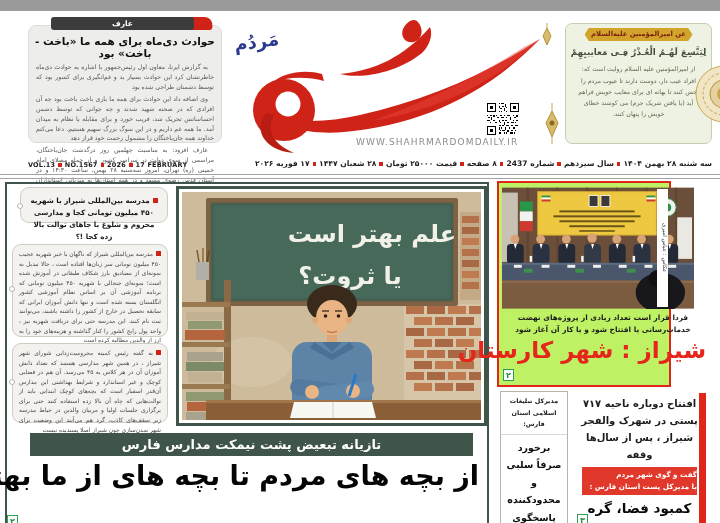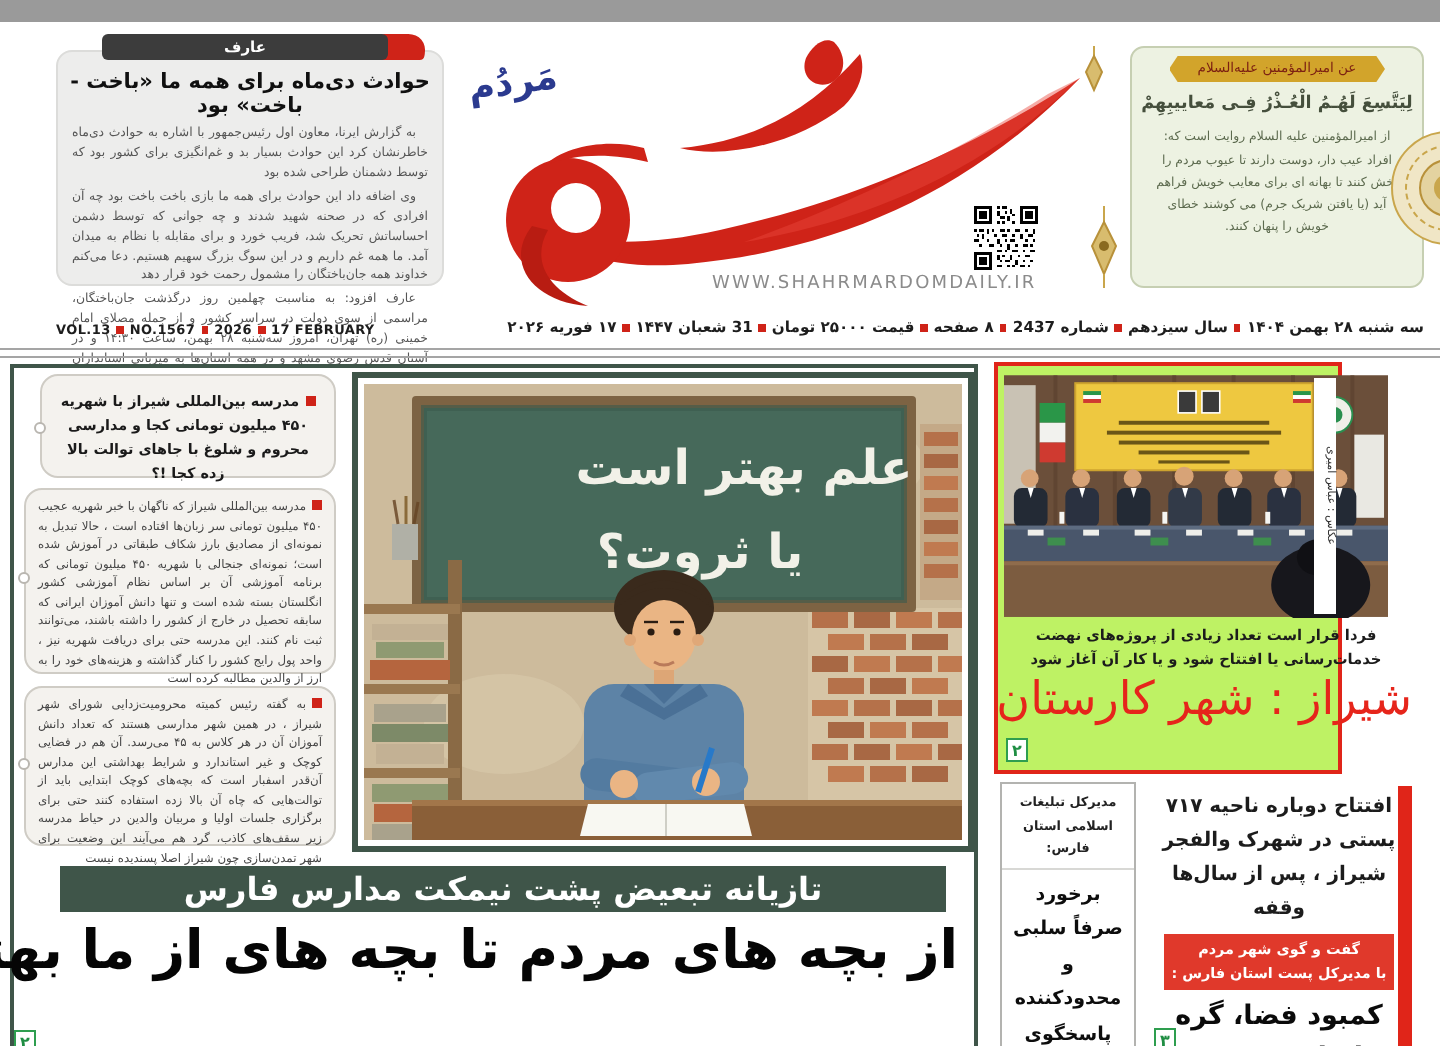--- a/index.html
+++ b/index.html
@@ -25,7 +25,7 @@
 
   
   .hadith-box { left:565px; top:12px; width:147px; height:121px; background:#edf2e2; border:1px solid #c6cfb2; border-radius:7px; }
-  .hadith-ribbon { margin:4px auto 0 auto; width:108px; height:13px; background:#d2a42b; color:#7c2012; font-size:6.8px; font-weight:normal; text-align:center; line-height:13px; clip-path:polygon(4% 0,96% 0,100% 50%,96% 100%,4% 100%,0 50%); direction:rtl; }
+  .hadith-ribbon { margin:4px auto 0 auto; width:108px; height:13px; background:#d2a42b; color:#7c2012; font-size:6.8px; font-weight:bold; text-align:center; line-height:13px; clip-path:polygon(4% 0,96% 0,100% 50%,96% 100%,4% 100%,0 50%); direction:rtl; }
   .hadith-arabic { margin-top:4px; font-size:8.8px; font-weight:bold; color:#454f3c; text-align:center; line-height:1.75; direction:rtl; }
   .hadith-fa { margin-top:3px; padding:0 10px; font-size:6.2px; color:#5c6a4e; text-align:center; line-height:1.8; direction:rtl; }
   .mandala { left:694px; top:50px; width:60px; height:66px; }

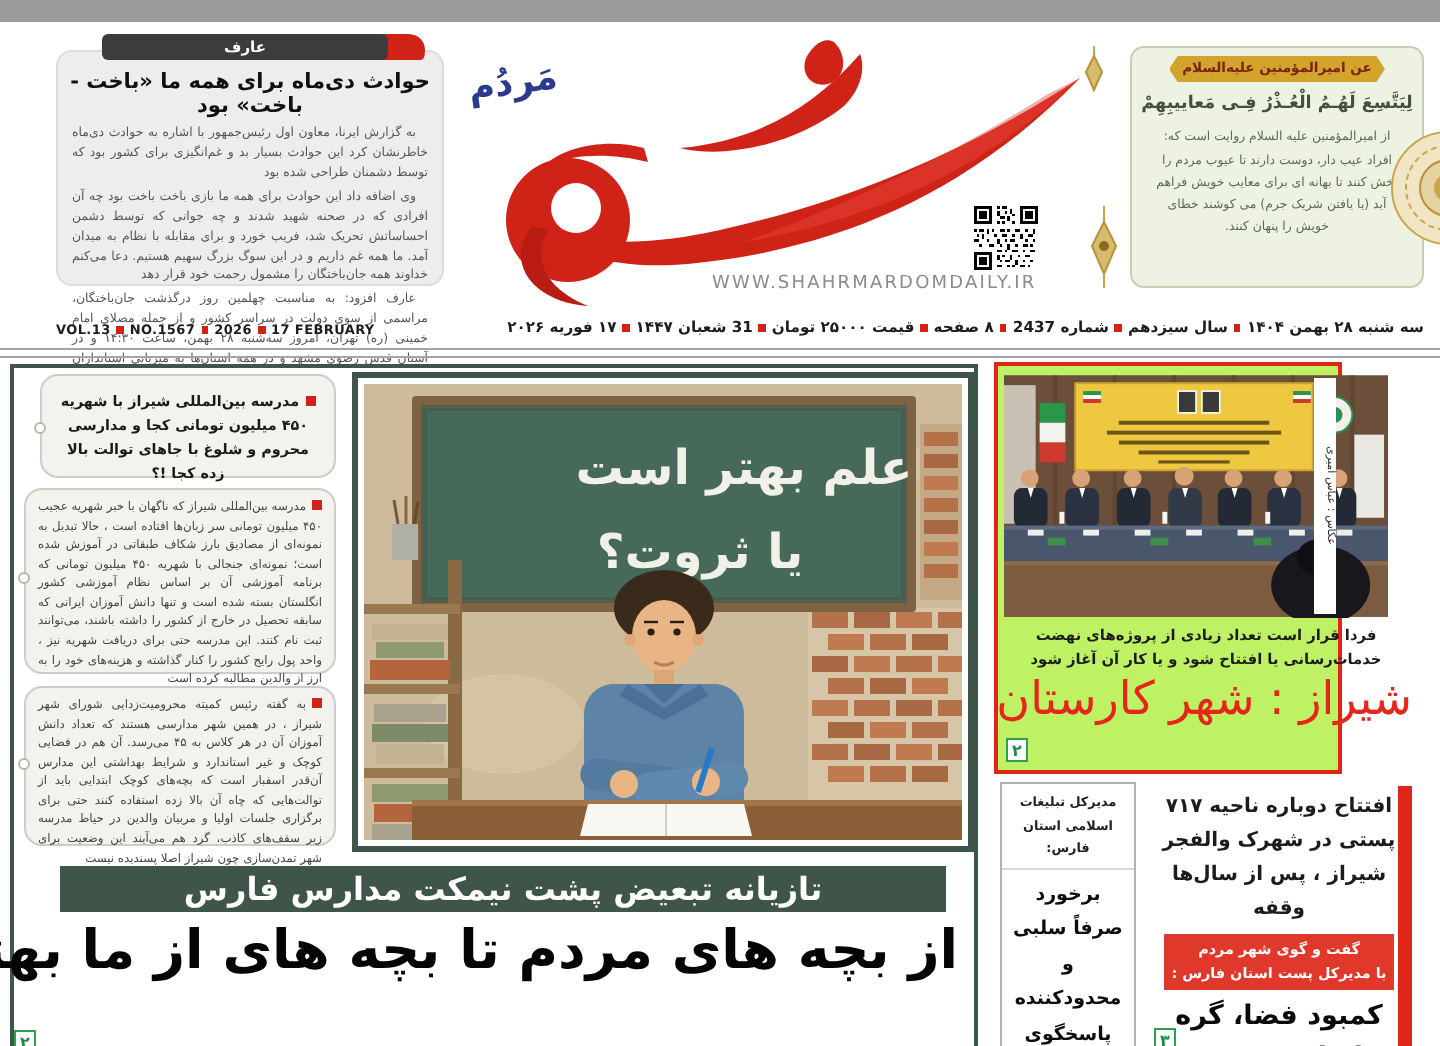--- a/index.html
+++ b/index.html
@@ -142,7 +142,7 @@
     <span>VOL.13</span><span class="sq"></span><span>NO.1567</span><span class="sq"></span><span>2026</span><span class="sq"></span><span>17 FEBRUARY</span>
   </div>
   <div class="abs date-fa">
-    <span>سه شنبه ۲۸ بهمن ۱۴۰۴</span><span class="sq"></span><span>سال سیزدهم</span><span class="sq"></span><span>شماره 2437</span><span class="sq"></span><span>۸ صفحه</span><span class="sq"></span><span>قیمت ۲۵۰۰۰ تومان</span><span class="sq"></span><span>31 شعبان ۱۴۴۷</span><span class="sq"></span><span>۱۷ فوریه ۲۰۲۶</span>
+    <span>سه شنبه ۲۸ بهمن ۱۴۰۴</span><span class="sq"></span><span>سال سیزدهم</span><span class="sq"></span><span>شماره 2437</span><span class="sq"></span><span>۸ صفحه</span><span class="sq"></span><span>قیمت ۲۵۰۰۰ تومان</span><span class="sq"></span><span>۲۸ شعبان ۱۴۴۷</span><span class="sq"></span><span>۱۷ فوریه ۲۰۲۶</span>
   </div>
   <div class="abs rule" style="top:163px"></div>
   <div class="abs rule" style="top:166.5px"></div>

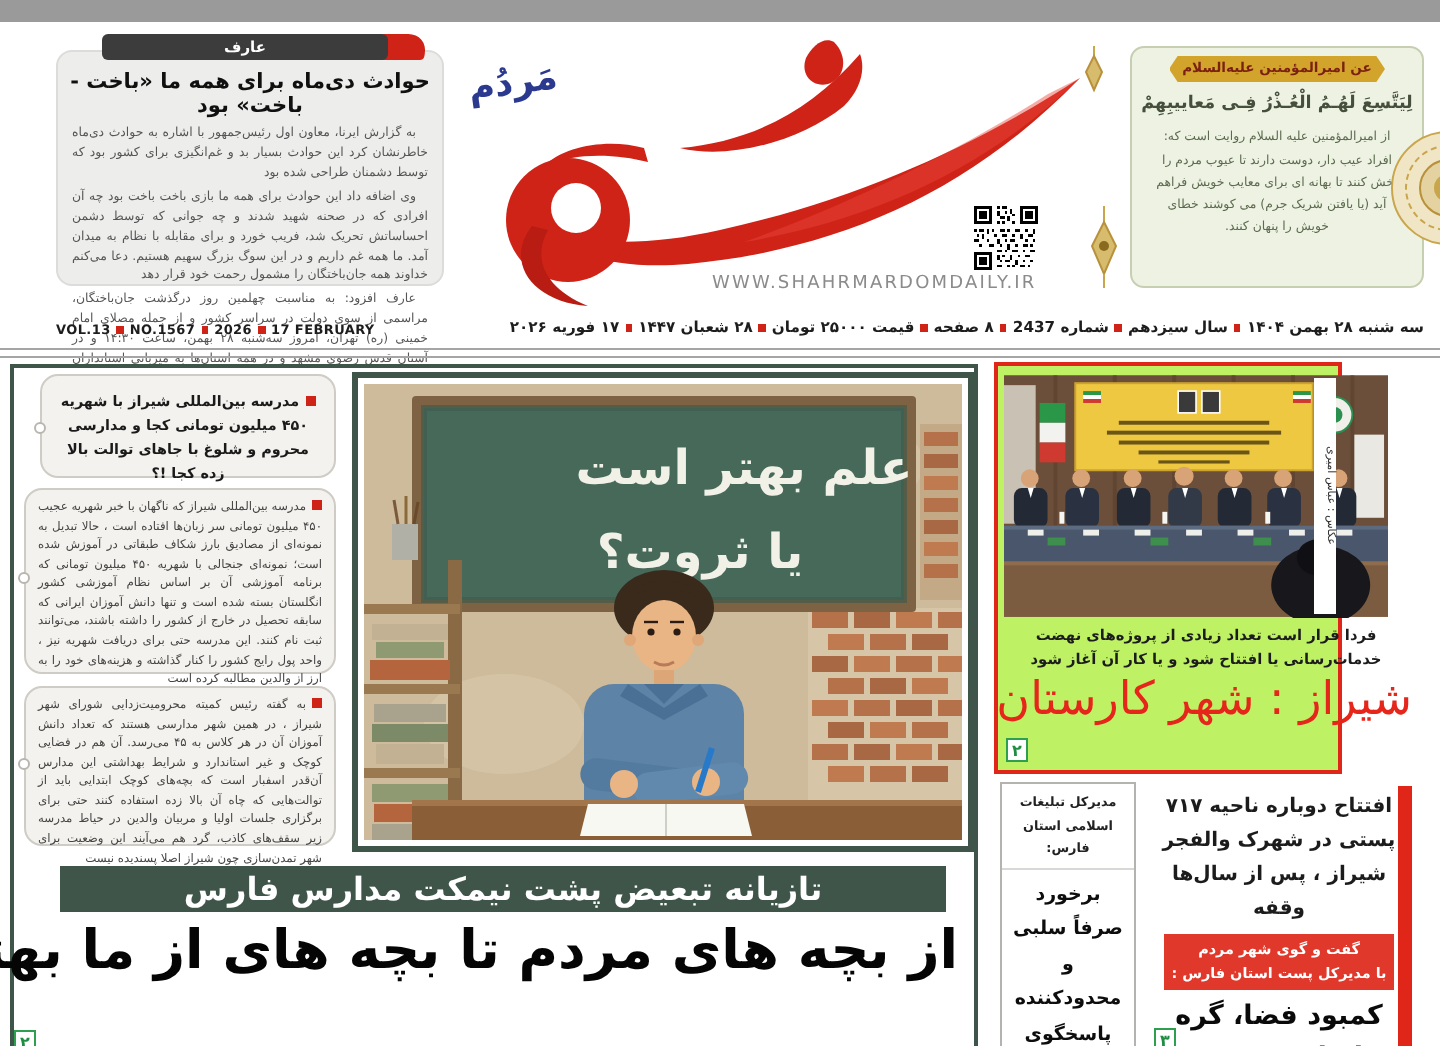--- a/index.html
+++ b/index.html
@@ -43,7 +43,7 @@
   .note-box { position:absolute; background:#f4f2ee; border:1px solid #cfccc5; border-radius:9px; direction:rtl; }
   .perf { position:absolute; left:-4px; top:45%; width:6px; height:6px; border-radius:50%; background:#fff; border:1px solid #b9b6b0; }
   .bullet { display:inline-block; width:5px; height:5px; background:#cf2318; margin-left:3px; }
-  .note1 { left:20px; top:176px; width:148px; height:52px; padding:7px 6px; font-size:7.2px; font-weight:bold; color:#1a1a1a; text-align:center; line-height:1.65; }
+  .note1 { left:20px; top:176px; width:148px; height:36px; padding:7px 6px; font-size:7.2px; font-weight:bold; color:#1a1a1a; text-align:center; line-height:1.65; }
   .note2 { left:12px; top:233px; width:156px; height:93px; padding:5px 6px; font-size:5.9px; color:#454545; text-align:justify; line-height:1.62; }
   .note3 { left:12px; top:332px; width:156px; height:80px; padding:5px 6px; font-size:5.9px; color:#454545; text-align:justify; line-height:1.62; }
 

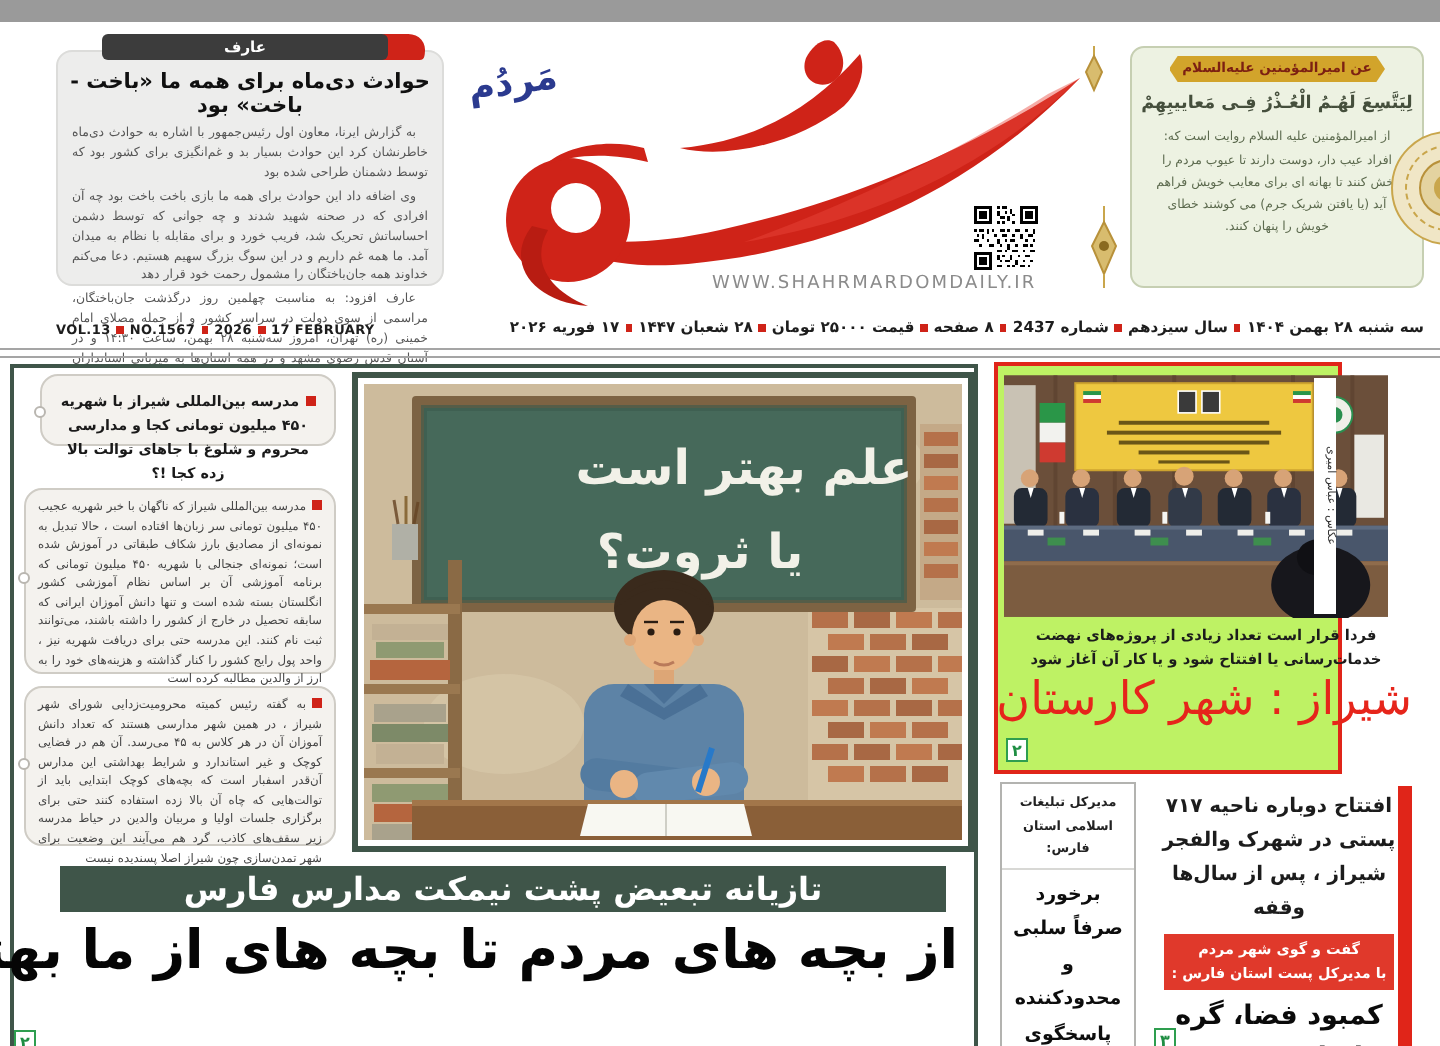--- a/index.html
+++ b/index.html
@@ -58,7 +58,7 @@
   .meeting-photo { position:absolute; left:3px; top:4px; width:192px; height:122px; }
   .photo-credit { position:absolute; right:1px; top:6px; width:11px; height:118px; writing-mode:vertical-rl; font-size:5.6px; color:#333; text-align:center; background:#fff; }
   .right-caption { position:absolute; left:4px; top:129px; width:200px; font-size:7.4px; font-weight:bold; color:#1c1c1c; text-align:center; line-height:1.65; direction:rtl; }
-  .right-headline { position:absolute; left:2px; top:154px; width:205px; font-size:23px; font-weight:normal; color:#e6251b; text-align:center; white-space:nowrap; direction:rtl; }
+  .right-headline { position:absolute; left:2px; top:154px; width:205px; font-size:23px; font-weight:bold; color:#e6251b; text-align:center; white-space:nowrap; direction:rtl; }
 
   
   .bl-box { left:500px; top:380px; width:68px; height:181px; border:1px solid #b3b3b0; background:#fff; direction:rtl; }

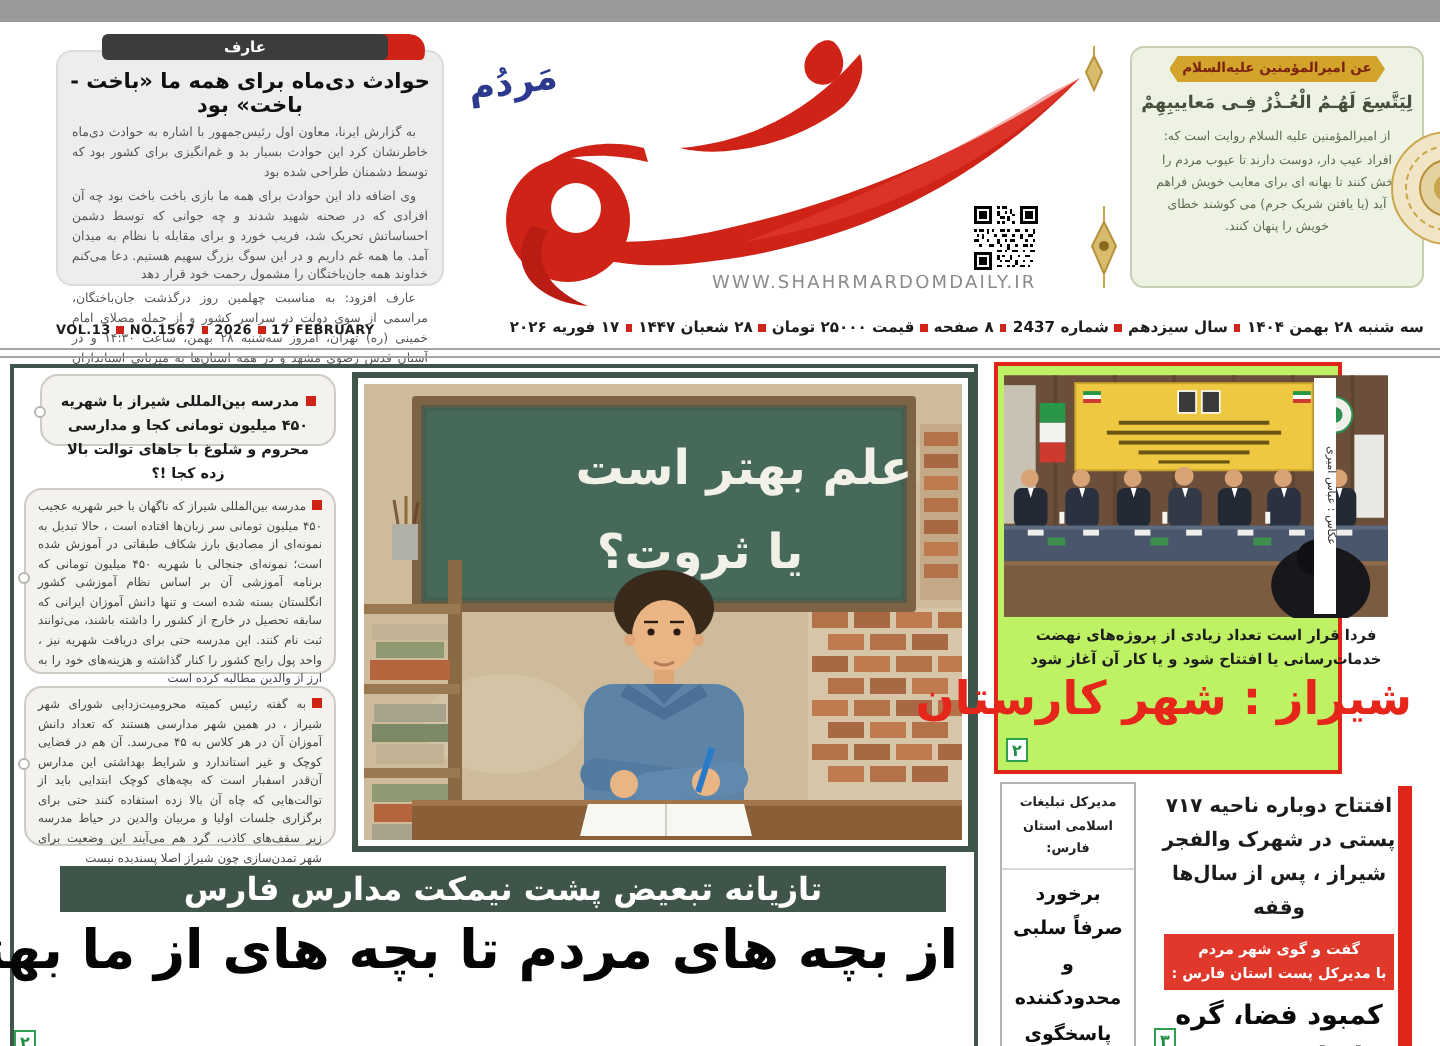--- a/index.html
+++ b/index.html
@@ -48,7 +48,7 @@
   .note3 { left:12px; top:332px; width:156px; height:80px; padding:5px 6px; font-size:5.9px; color:#454545; text-align:justify; line-height:1.62; }
 
   .photo-frame { left:176px; top:175px; width:311px; height:240px; border:3px solid #3f5549; background:#fff; padding:3px; }
-  .kicker-bar { left:30px; top:422px; width:443px; height:23px; background:#3f5549; color:#fff; font-size:16px; font-weight:bold; text-align:center; line-height:23px; direction:rtl; }
+  .kicker-bar { left:30px; top:422px; width:443px; height:23px; background:#3f5549; color:#fff; font-size:13px; font-weight:bold; text-align:center; line-height:23px; direction:rtl; }
   .main-headline { left:12px; top:449px; width:467px; font-size:27px; font-weight:bold; color:#050505; text-align:center; white-space:nowrap; direction:rtl; }
 
   .badge { position:absolute; width:11px; height:12px; background:#fff; border:1px solid #2e9e4f; color:#1f8e43; font-size:8px; font-weight:bold; text-align:center; line-height:11px; }

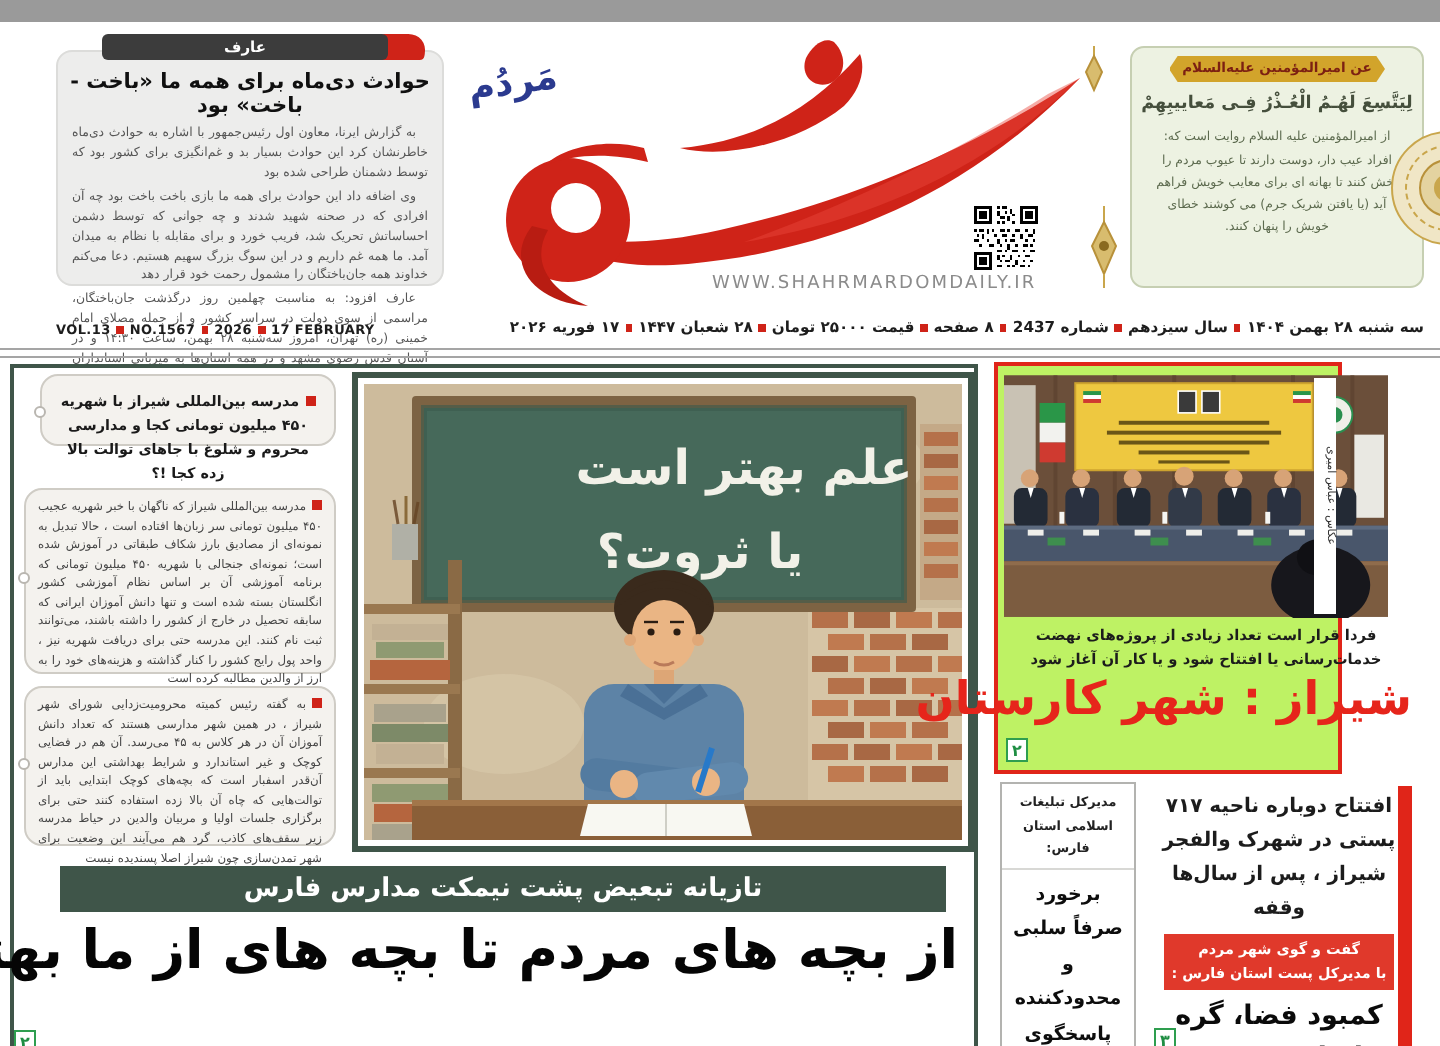--- a/index.html
+++ b/index.html
@@ -67,7 +67,7 @@
 
   .br-box { left:573px; top:381px; width:133px; height:141px; background:#fff; direction:rtl; }
   .br-lead { margin-top:3px; padding:0 4px; font-size:10px; font-weight:bold; color:#1c1c1c; text-align:center; line-height:1.7; }
-  .br-redbox { margin:4px 9px 0 9px; background:#e0392b; color:#fff; font-size:7.2px; font-weight:bold; text-align:center; line-height:1.7; padding:2px 0; }
+  .br-redbox { margin:4px 9px 0 9px; background:#e0392b; color:#fff; font-size:7.2px; font-weight:bold; text-align:right; line-height:1.7; padding:2px 0; }
   .br-headline { margin-top:3px; padding:0 2px; font-size:13.5px; font-weight:bold; color:#0a0a0a; text-align:center; line-height:1.5; }
   .red-vbar { left:699px; top:382px; width:7px; height:138px; background:#e02519; }
 </style>

